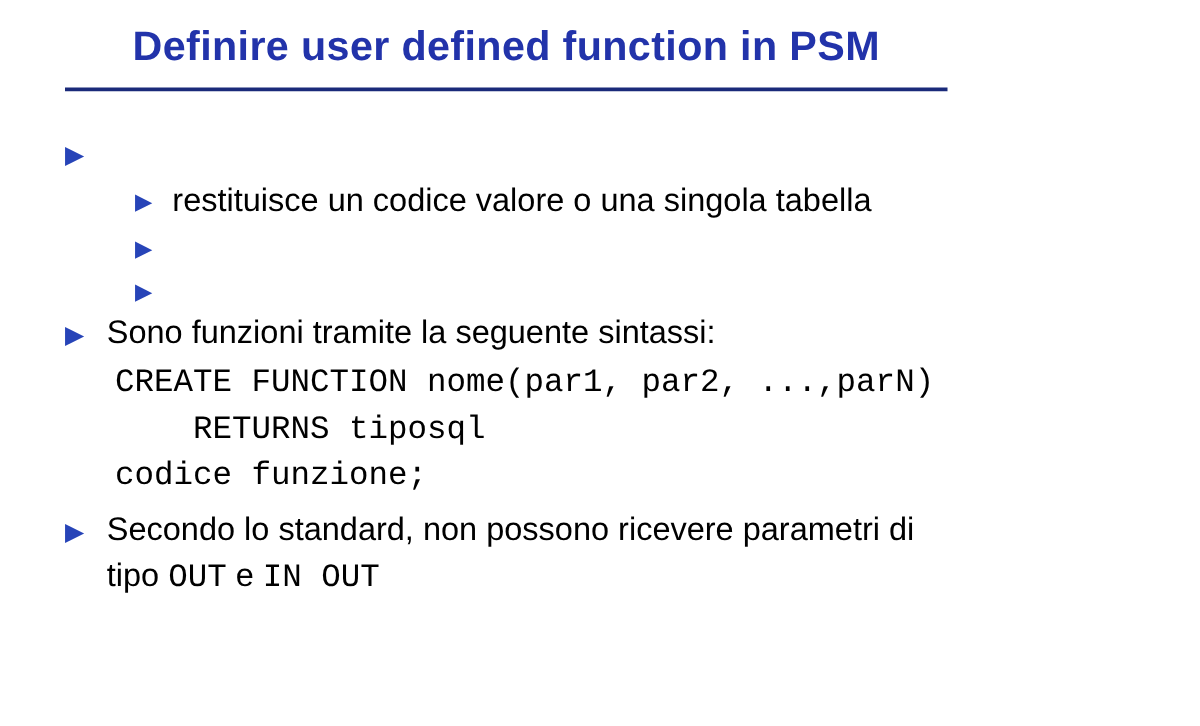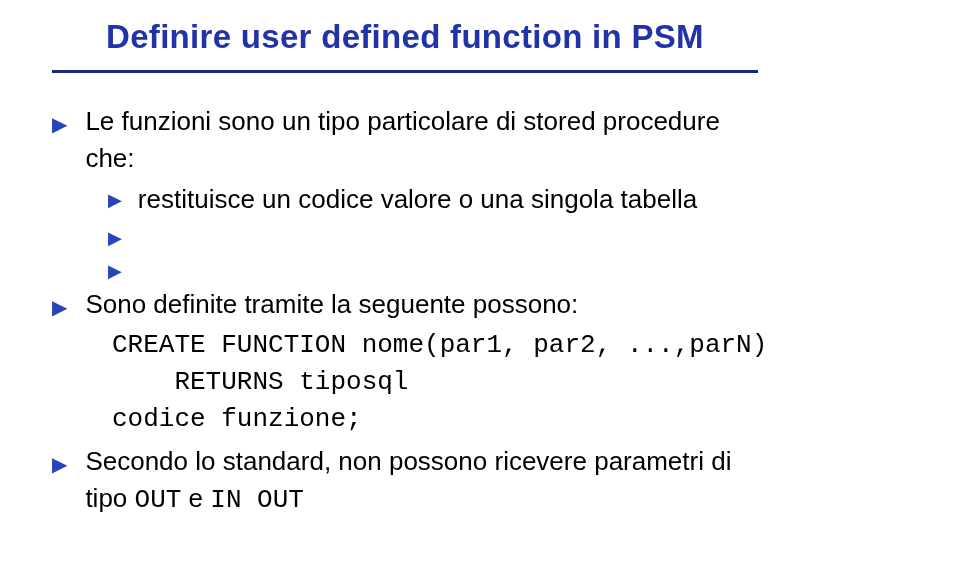--- a/index.html
+++ b/index.html
@@ -87,7 +87,6 @@
 
     <div class="b1">
       <span class="marker">▶</span>
-      <span>Le funzioni sono un tipo particolare di stored procedure che:</span>
     </div>
 
     <div class="b2">

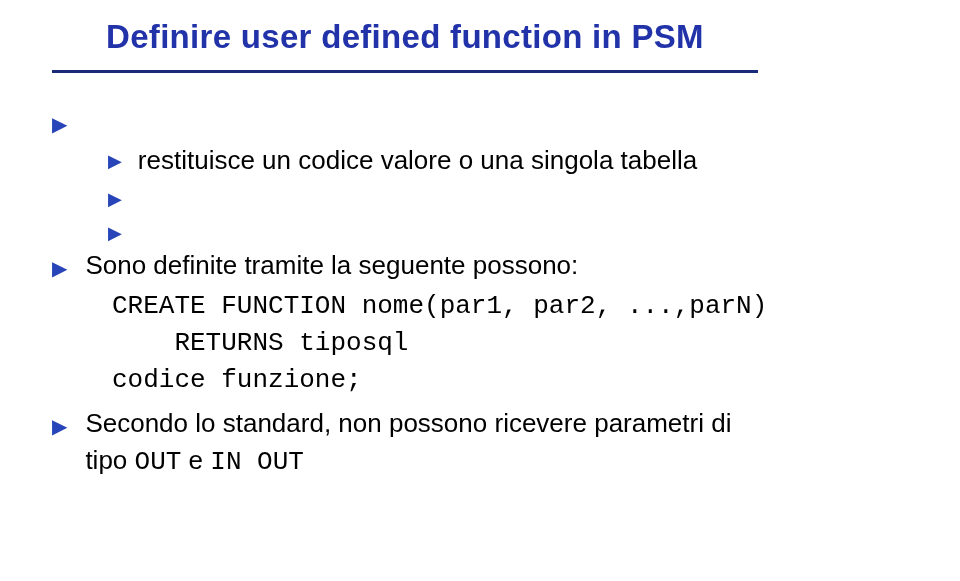--- a/index.html
+++ b/index.html
@@ -104,7 +104,7 @@
 
     <div class="b1">
       <span class="marker">▶</span>
-      <span>Sono definite tramite la seguente possono:</span>
+      <span>Sono funzioni tramite la seguente sintassi:</span>
     </div>
 
     <div class="codeblock"><span>CREATE FUNCTION nome(par1, par2, ...,parN)</span>

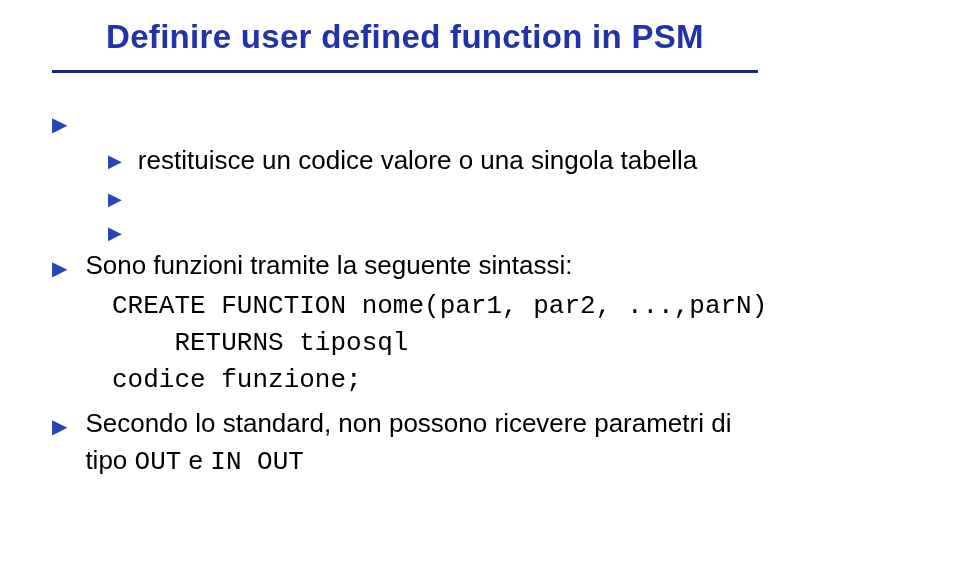--- a/index.html
+++ b/index.html
@@ -65,7 +65,7 @@
   .codeblock {
     font-family: "Courier New", monospace;
     font-size: 26px;
-    margin-left: 60px;
+    margin-left: 40px;
     margin-top: 4px;
     margin-bottom: 6px;
     line-height: 1.42;

